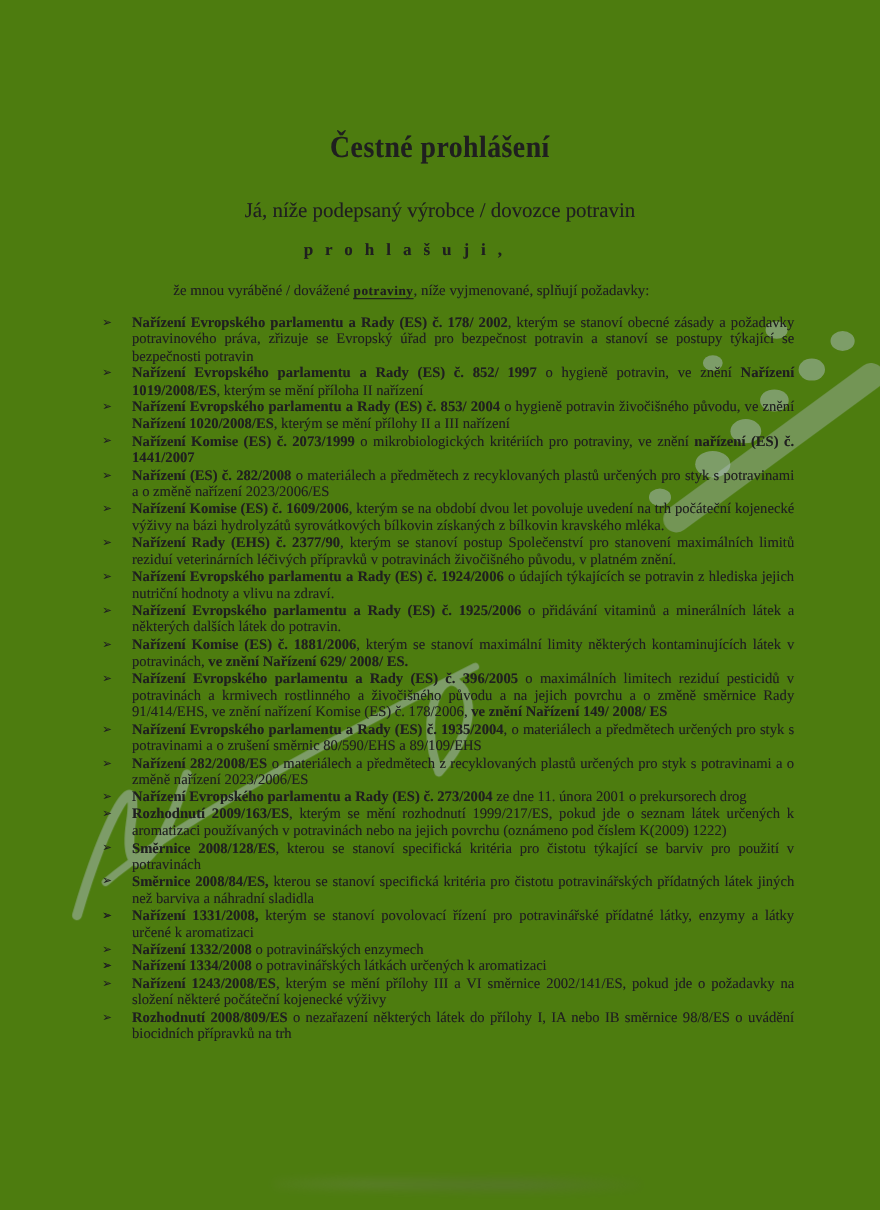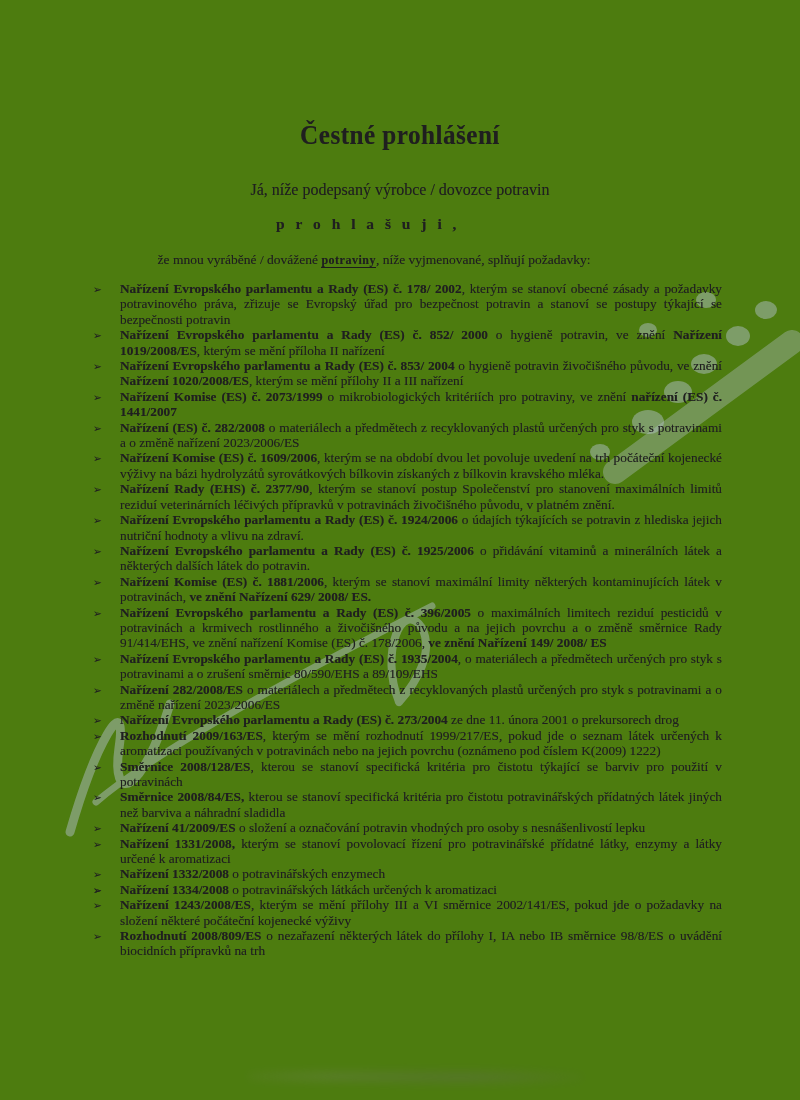--- a/index.html
+++ b/index.html
@@ -19,7 +19,7 @@
     font-size:28px;font-weight:bold;
   }
   .title .tin{display:inline-block;transform:scaleX(.9);letter-spacing:.5px;}
-  .intro{margin:30px 12px 0;text-align:center;font-size:16px;}
+  .intro{margin:30px 12px 0;text-align:center;font-size:19px;}
   .declare{
     margin:16px 0 0;text-align:center;
     font-size:15.5px;font-weight:bold;letter-spacing:3.5px;

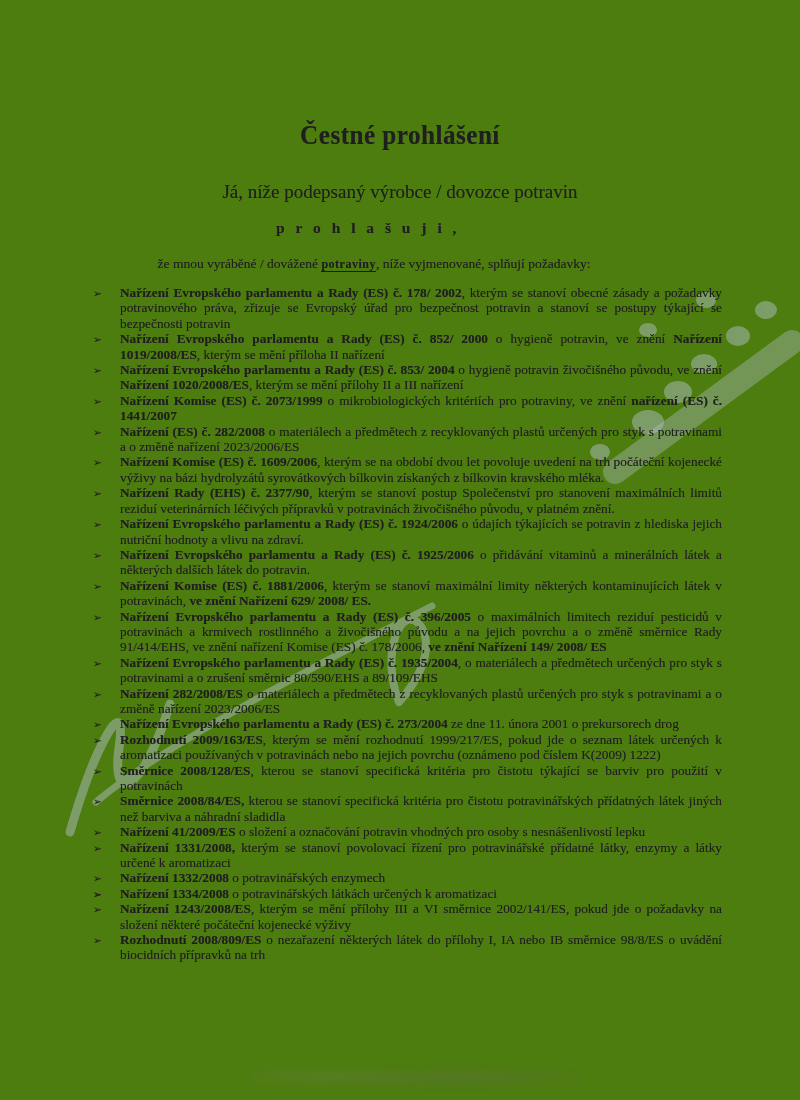--- a/index.html
+++ b/index.html
@@ -88,7 +88,7 @@
 
     <div class="list">
         <div class="item"><span class="bullet">➢</span><span><span class="b">Nařízení Evropského parlamentu a Rady (ES) č. 178/ 2002</span><span>, kterým se stanoví obecné zásady a požadavky potravinového práva, zřizuje se Evropský úřad pro bezpečnost potravin a stanoví se postupy týkající se bezpečnosti potravin</span></span></div>
-        <div class="item"><span class="bullet">➢</span><span><span class="b">Nařízení Evropského parlamentu a Rady (ES) č. 852/ 2000</span><span> o hygieně potravin, ve znění </span><span class="b">Nařízení 1019/2008/ES</span><span>, kterým se mění příloha II nařízení</span></span></div>
+        <div class="item"><span class="bullet">➢</span><span><span class="b">Nařízení Evropského parlamentu a Rady (ES) č. 852/ 1997</span><span> o hygieně potravin, ve znění </span><span class="b">Nařízení 1019/2008/ES</span><span>, kterým se mění příloha II nařízení</span></span></div>
         <div class="item"><span class="bullet">➢</span><span><span class="b">Nařízení Evropského parlamentu a Rady (ES) č. 853/ 2004</span><span> o hygieně potravin živočišného původu, ve znění </span><span class="b">Nařízení 1020/2008/ES</span><span>, kterým se mění přílohy II a III nařízení</span></span></div>
         <div class="item"><span class="bullet">➢</span><span><span class="b">Nařízení Komise (ES) č. 2073/1999</span><span> o mikrobiologických kritériích pro potraviny, ve znění </span><span class="b">nařízení (ES) č. 1441/2007</span></span></div>
         <div class="item"><span class="bullet">➢</span><span><span class="b">Nařízení (ES) č. 282/2008</span><span> o materiálech a předmětech z recyklovaných plastů určených pro styk s potravinami a o změně nařízení 2023/2006/ES</span></span></div>

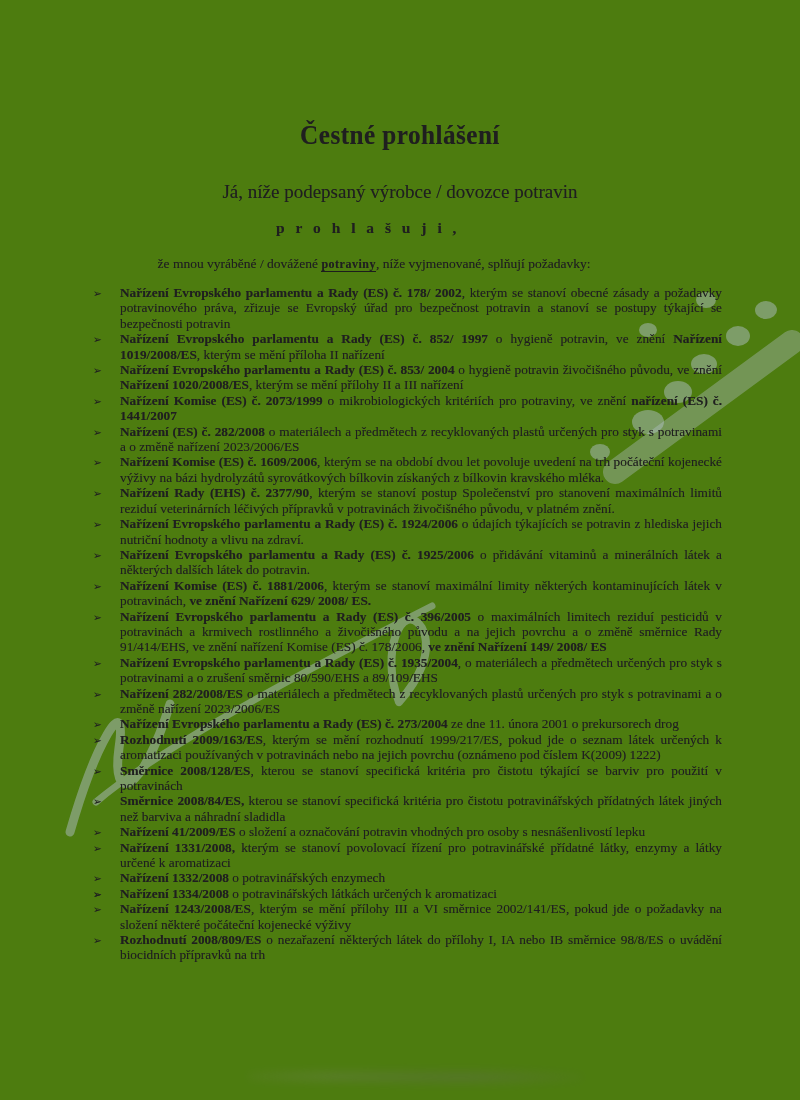--- a/index.html
+++ b/index.html
@@ -104,7 +104,7 @@
         <div class="item"><span class="bullet">➢</span><span><span class="b">Rozhodnutí 2009/163/ES</span><span>, kterým se mění rozhodnutí 1999/217/ES, pokud jde o seznam látek určených k aromatizaci používaných v potravinách nebo na jejich povrchu (oznámeno pod číslem K(2009) 1222)</span></span></div>
         <div class="item"><span class="bullet">➢</span><span><span class="b">Směrnice 2008/128/ES</span><span>, kterou se stanoví specifická kritéria pro čistotu týkající se barviv pro použití v potravinách</span></span></div>
         <div class="item"><span class="bullet">➢</span><span><span class="b">Směrnice 2008/84/ES,</span><span> kterou se stanoví specifická kritéria pro čistotu potravinářských přídatných látek jiných než barviva a náhradní sladidla</span></span></div>
-        <div class="item"><span class="bullet">➢</span><span><span class="b">Nařízení 41/2009/ES</span><span> o složení a označování potravin vhodných pro osoby s nesnášenlivostí lepku</span></span></div>
+        <div class="item"><span class="bullet">➢</span></div>
         <div class="item"><span class="bullet">➢</span><span><span class="b">Nařízení 1331/2008,</span><span> kterým se stanoví povolovací řízení pro potravinářské přídatné látky, enzymy a látky určené k aromatizaci</span></span></div>
         <div class="item"><span class="bullet">➢</span><span><span class="b">Nařízení 1332/2008</span><span> o potravinářských enzymech</span></span></div>
         <div class="item"><span class="bullet">➢</span></div>

